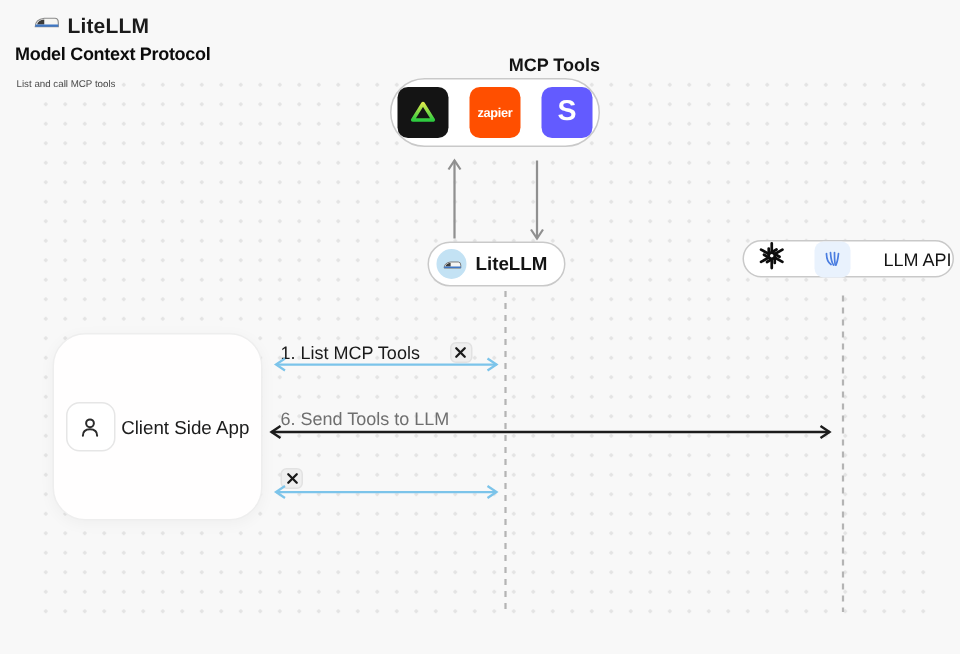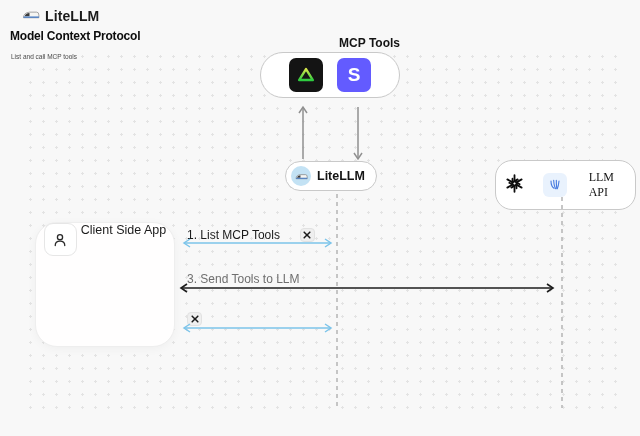--- a/index.html
+++ b/index.html
@@ -101,6 +101,7 @@
       <path d="M12,5.5 L19.5,17.5 L4.5,17.5 Z" fill="none" stroke="url(#gGreen)" stroke-width="2.6" stroke-linejoin="round"></path>
     </svg>
   </div>
+  <div class="tile tile-zapier">zapier</div>
   <div class="tile tile-stripe">S</div>
 </div>
 

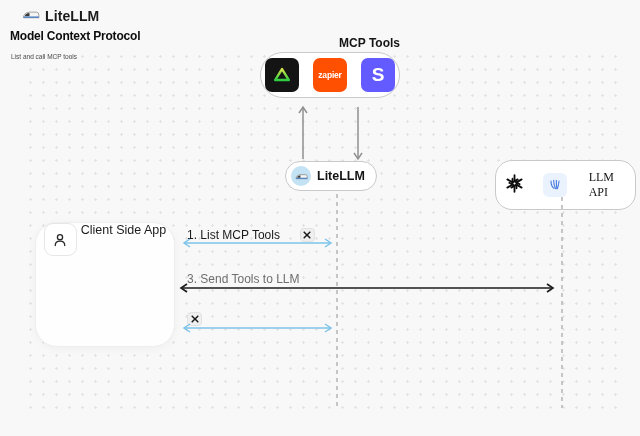--- a/index.html
+++ b/index.html
@@ -42,7 +42,7 @@
   .node-litellm { left:285px; top:161px; width:92px; height:30px; border-radius:15px; padding-left:5px; gap:6px; }
   .node-litellm .badge { width:20px; height:20px; border-radius:50%; background:#c3e2f4; display:flex; align-items:center; justify-content:center; }
   .node-litellm .lbl { font-size:12.5px; font-weight:700; color:#141414; }
-  .node-llmapi { left:495px; top:160px; width:141px; height:50px; border-radius:17px; padding-left:7px; gap:17px;font-family:Liberation Serif, serif; }
+  .node-llmapi { left:495px; top:160px; width:141px; height:25px; border-radius:17px; padding-left:7px; gap:17px; }
   .node-llmapi .lbl { font-size:12px; font-weight:500; color:#141414; margin-left:5px; }
   .provider-tile { width:24px; height:24px; border-radius:6px; background:#e9f2fd; display:flex; align-items:center; justify-content:center; }
 

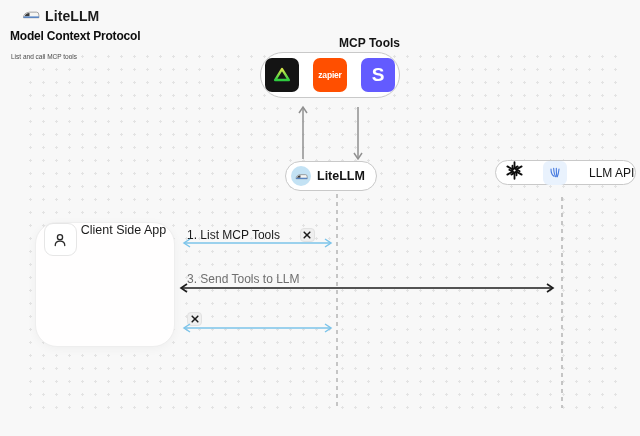--- a/index.html
+++ b/index.html
@@ -51,7 +51,7 @@
     position:absolute; left:35px; top:222px; width:140px; height:125px;
     background:#fffefe; border:1px solid #eeeeee; border-radius:22px;
     box-shadow:0 2px 10px rgba(0,0,0,0.04);
-    display:flex; align-items:flex-start; justify-content:center; gap:4px;
+    display:flex; align-items:center; justify-content:center; gap:4px;
   }
   .client .avatar {
     width:33px; height:33px; border-radius:9px; background:#ffffff;

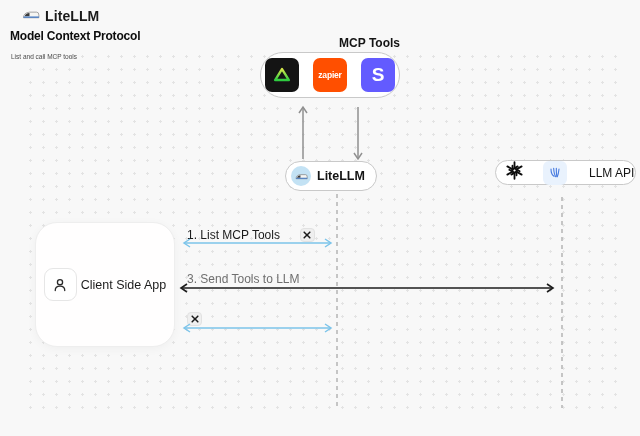--- a/index.html
+++ b/index.html
@@ -166,7 +166,7 @@
   </span>
 </div>
 <div class="seq seq-2">
-  <span>3. Send Tools to LLM</span>
+  <span>6. Send Tools to LLM</span>
 </div>
 <div class="seq seq-3">
   <span class="tool-badge">

